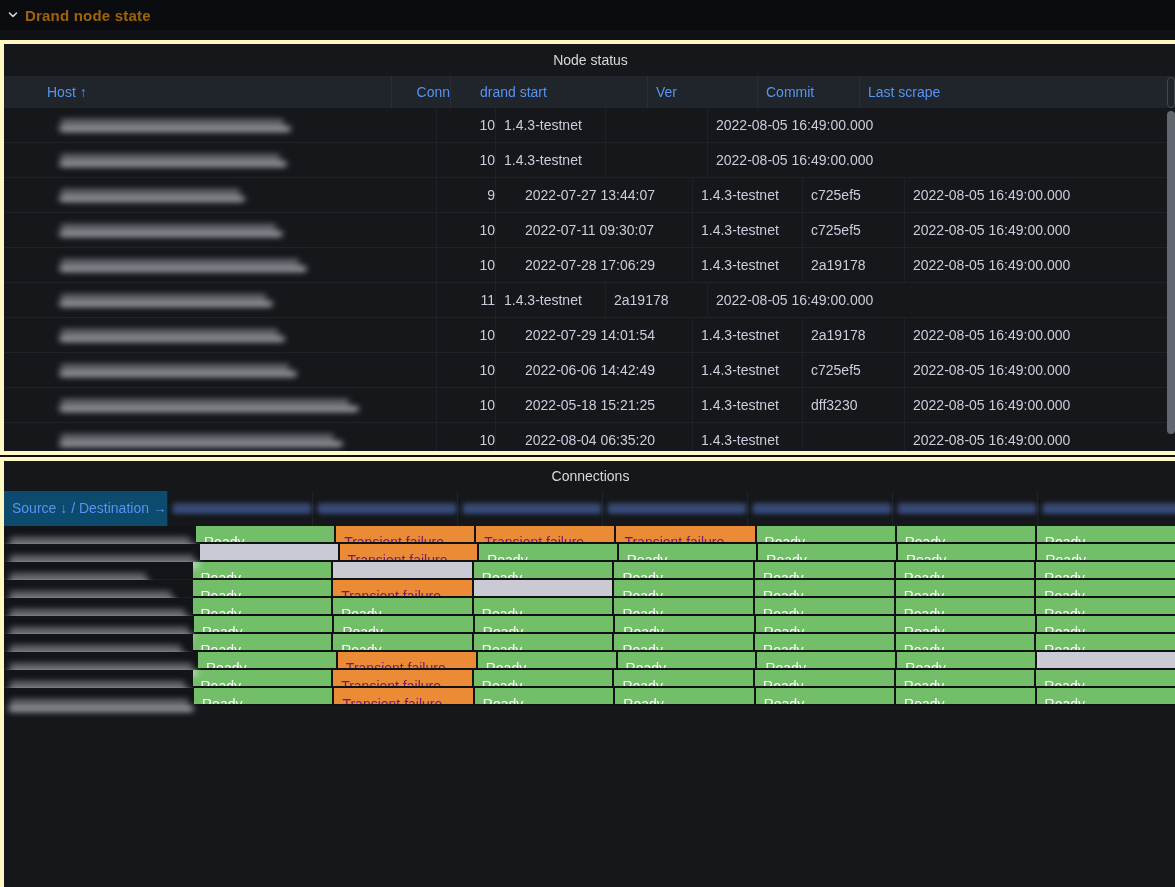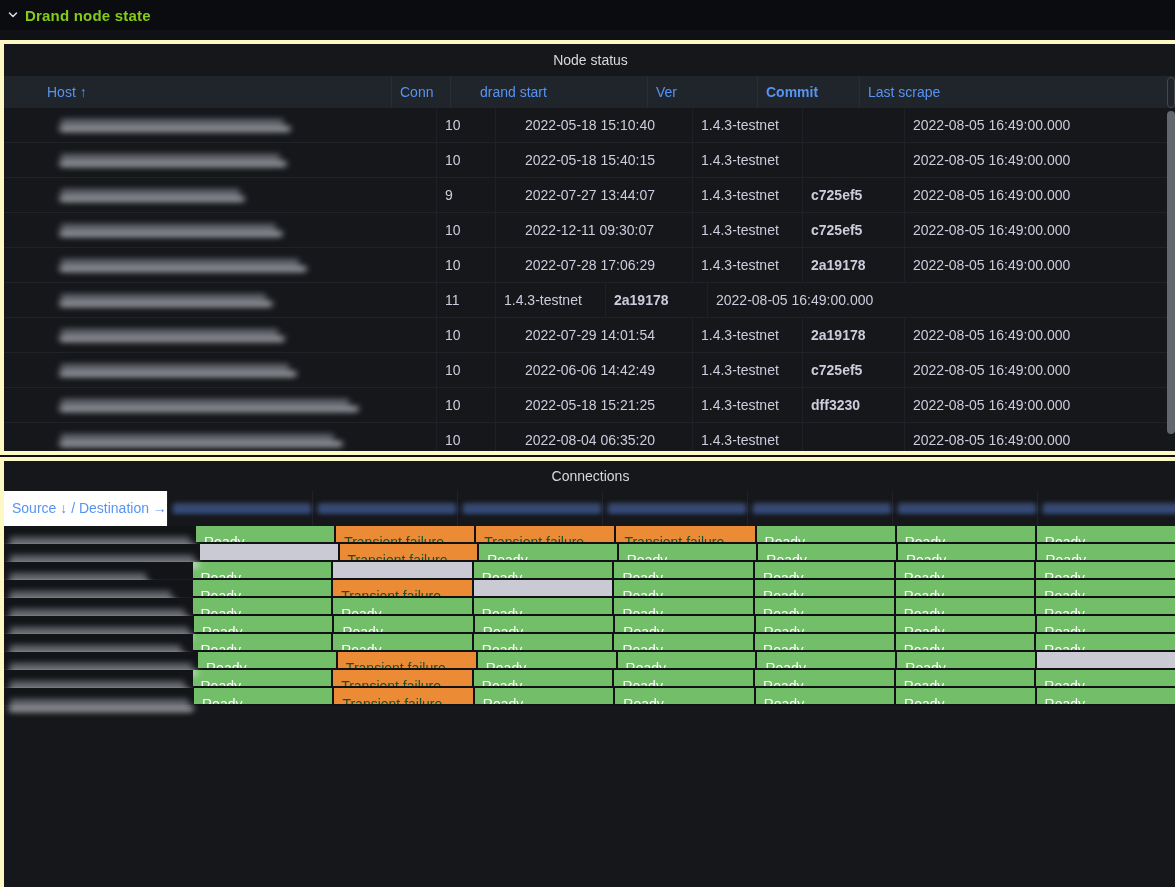--- a/index.html
+++ b/index.html
@@ -17,7 +17,7 @@
     cursor:pointer;
   }
   .row-header .chev{display:flex;align-items:center;}
-  .row-header .title{color:#84cc16;font-weight:700;font-size:15px;letter-spacing:.2px;}
+  .row-header .title{color:#a16207;font-weight:700;font-size:15px;letter-spacing:.2px;}
   
   .panel{
     position:absolute;left:0;width:1173px;background:#15171b;

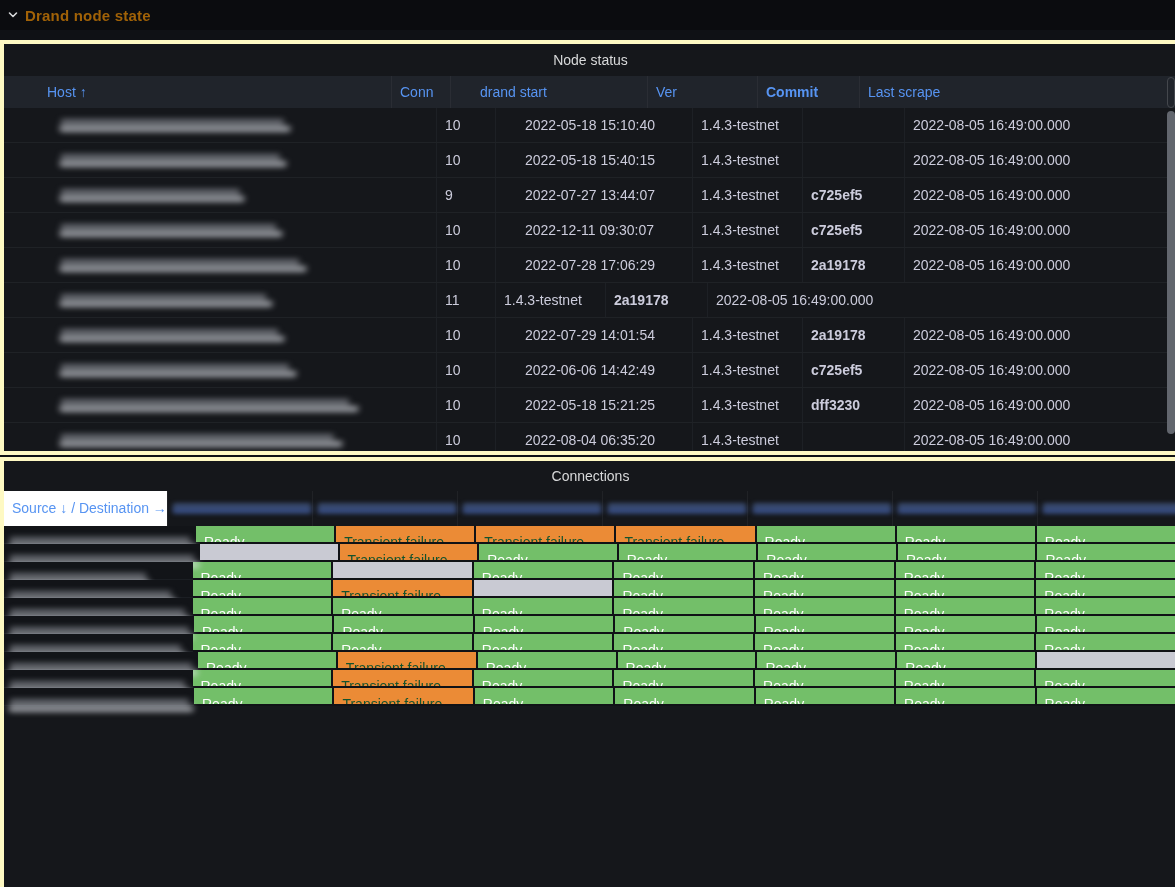--- a/index.html
+++ b/index.html
@@ -36,7 +36,7 @@
     border-right:1px solid #2a2d34;white-space:nowrap;overflow:hidden;cursor:pointer;
   }
   .ns-hcell:last-child{border-right:none;}
-  .c1{width:388px;padding-left:43px;} .c2{width:59px;} .c3{width:176px;margin-left:21px;} .c4{width:110px;} .c5{width:102px;font-weight:bold;} .c6{flex:1;}
+  .c1{width:388px;padding-left:43px;} .c2{width:59px;text-align:right;} .c3{width:176px;margin-left:21px;} .c4{width:110px;} .c5{width:102px;font-weight:bold;} .c6{flex:1;}
   .n-row{display:flex;height:35px;border-bottom:1px solid #1f2226;box-sizing:border-box;padding-left:45px;}
   .n-cell{
     padding-left:8px;box-sizing:border-box;line-height:34px;white-space:nowrap;overflow:hidden;

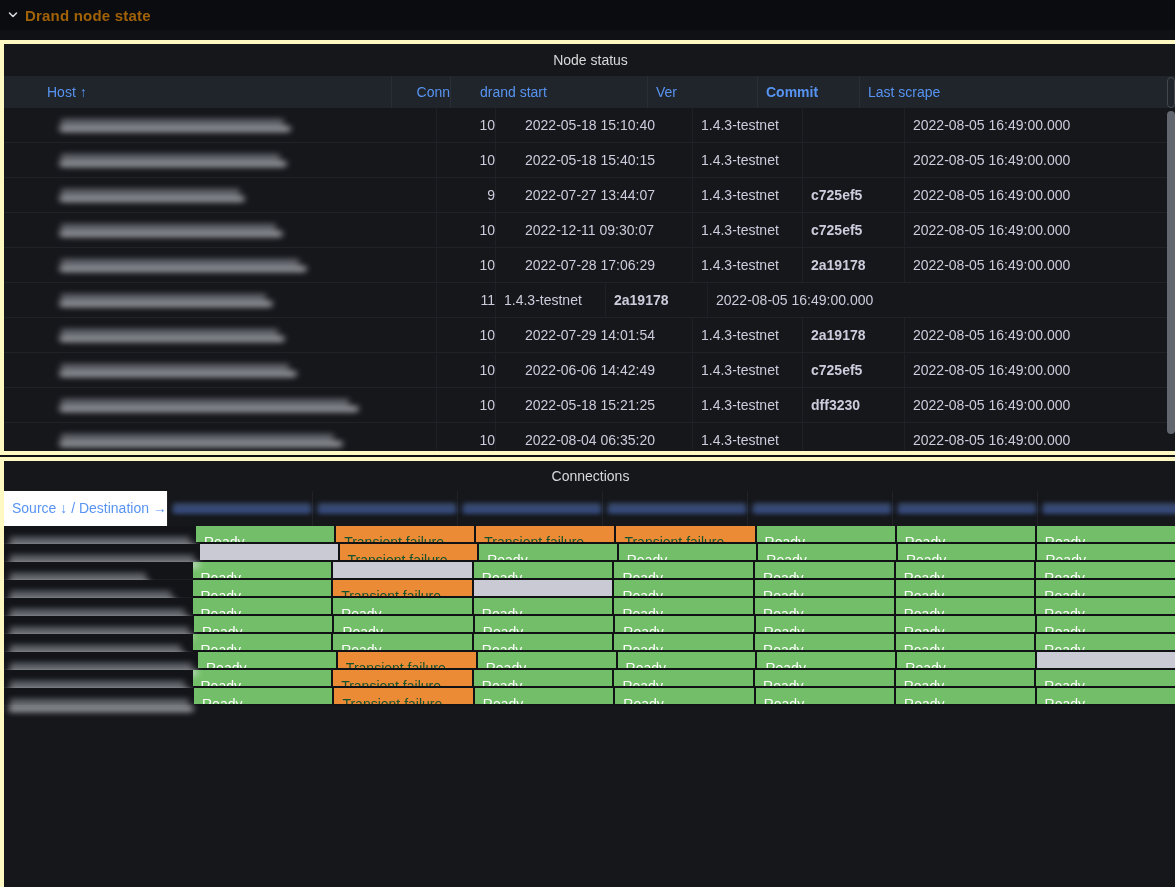--- a/index.html
+++ b/index.html
@@ -36,7 +36,7 @@
     border-right:1px solid #2a2d34;white-space:nowrap;overflow:hidden;cursor:pointer;
   }
   .ns-hcell:last-child{border-right:none;}
-  .c1{width:388px;padding-left:43px;} .c2{width:59px;text-align:right;} .c3{width:176px;margin-left:21px;} .c4{width:110px;} .c5{width:102px;font-weight:bold;} .c6{flex:1;}
+  .c1{width:388px;padding-left:43px;} .c2{width:59px;text-align:right;} .c3{width:176px;margin-left:21px;} .c4{width:110px;} .c5{width:102px;} .c6{flex:1;}
   .n-row{display:flex;height:35px;border-bottom:1px solid #1f2226;box-sizing:border-box;padding-left:45px;}
   .n-cell{
     padding-left:8px;box-sizing:border-box;line-height:34px;white-space:nowrap;overflow:hidden;

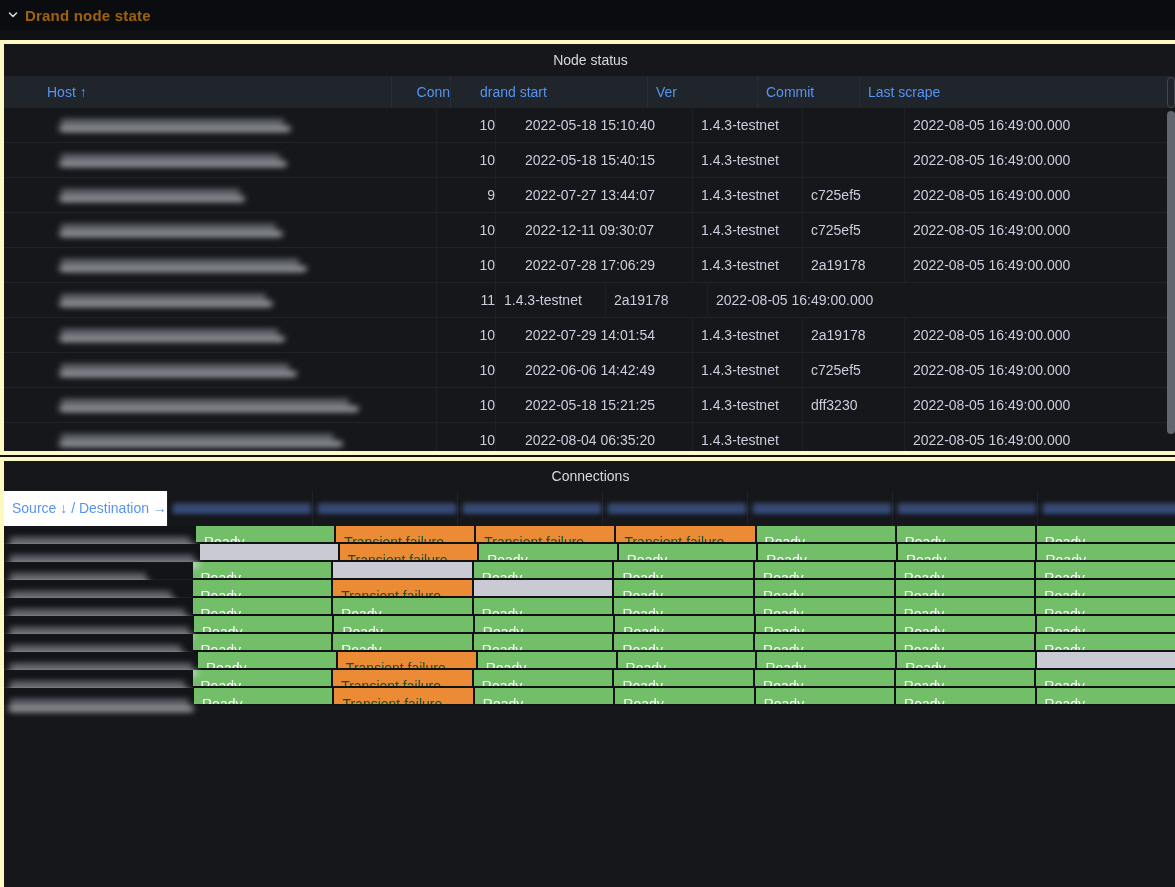--- a/index.html
+++ b/index.html
@@ -114,7 +114,6 @@
           <div class="streak" style="width: 232px;"></div>
         </div>
         <div class="n-cell c2">10</div>
-        <div class="n-cell c3">2022-05-18 15:10:40</div>
         <div class="n-cell c4">1.4.3-testnet</div>
         <div class="n-cell c5"></div>
         <div class="n-cell c6">2022-08-05 16:49:00.000</div>

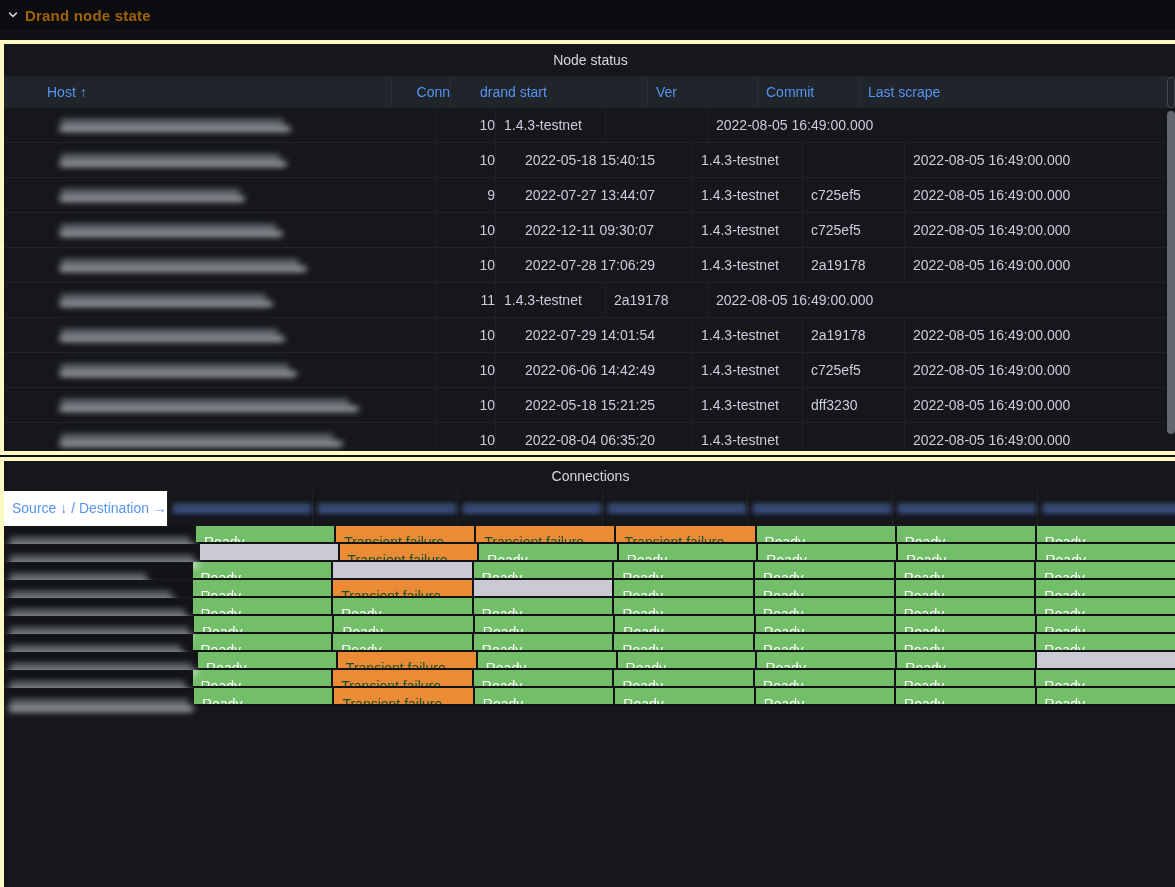--- a/index.html
+++ b/index.html
@@ -123,7 +123,6 @@
           <div class="streak" style="width: 228px;"></div>
         </div>
         <div class="n-cell c2">10</div>
-        <div class="n-cell c3">2022-05-18 15:40:15</div>
         <div class="n-cell c4">1.4.3-testnet</div>
         <div class="n-cell c5"></div>
         <div class="n-cell c6">2022-08-05 16:49:00.000</div>

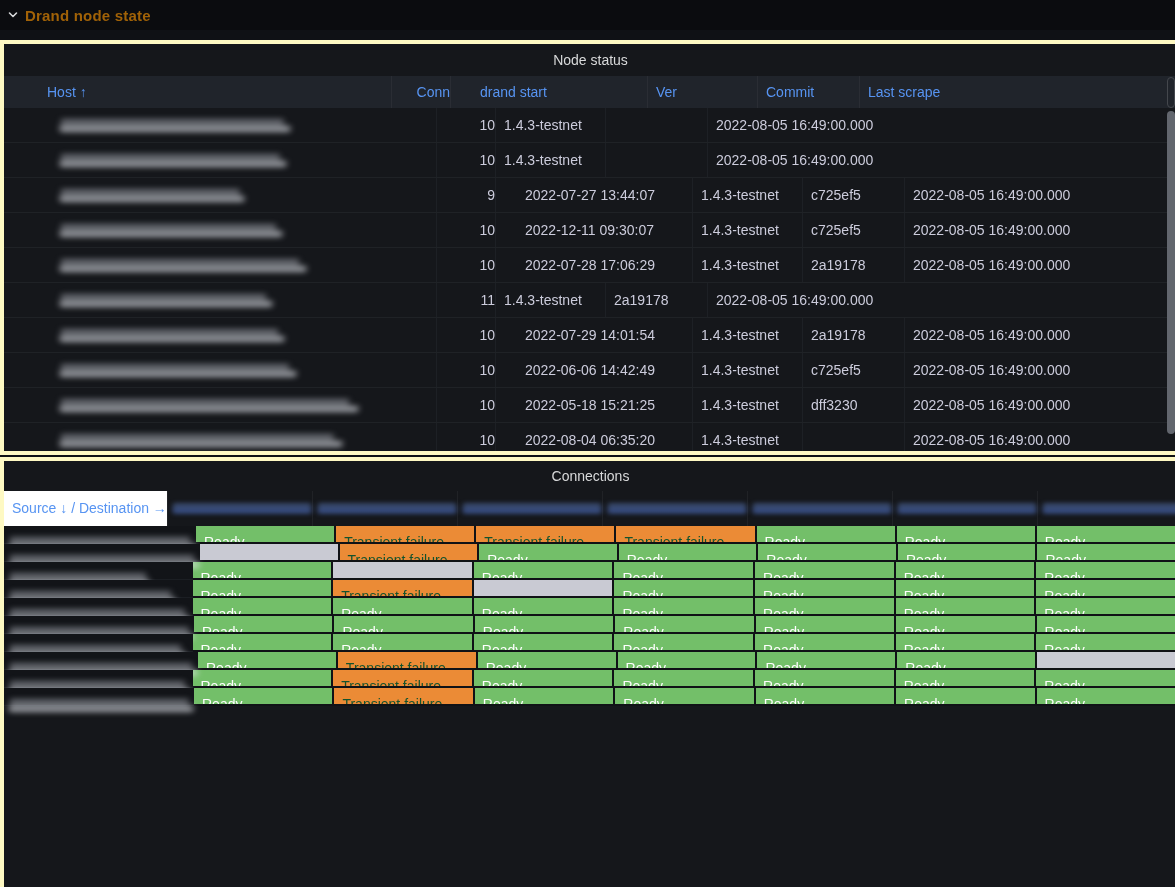--- a/index.html
+++ b/index.html
@@ -142,7 +142,7 @@
           <div class="streak" style="width: 224px;"></div>
         </div>
         <div class="n-cell c2">10</div>
-        <div class="n-cell c3">2022-12-11 09:30:07</div>
+        <div class="n-cell c3">2022-07-11 09:30:07</div>
         <div class="n-cell c4">1.4.3-testnet</div>
         <div class="n-cell c5">c725ef5</div>
         <div class="n-cell c6">2022-08-05 16:49:00.000</div>

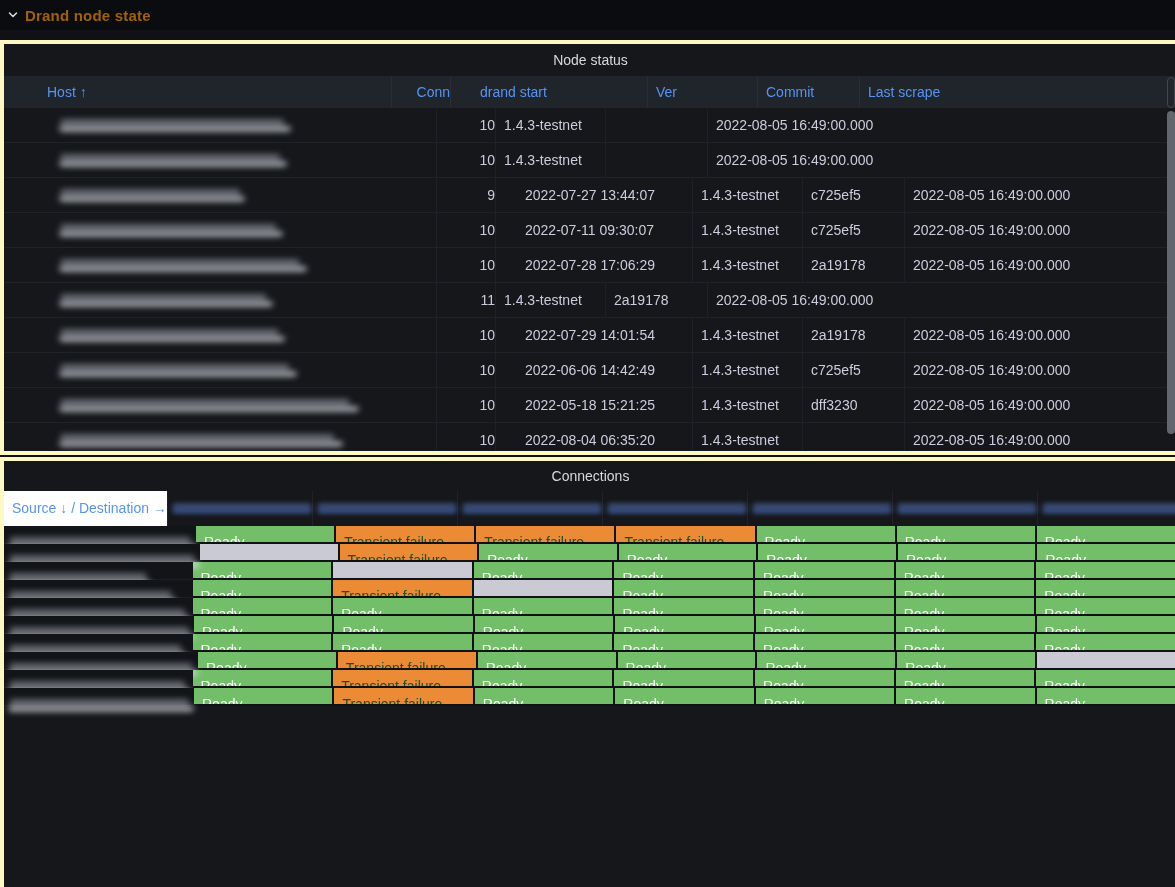--- a/index.html
+++ b/index.html
@@ -64,7 +64,7 @@
   
   .cn-header{display:flex;height:35px;}
   .cn-corner{
-    width:202px;box-sizing:border-box;background:#ffffff;color:#5794F2;
+    width:202px;box-sizing:border-box;background:#0c4a6e;color:#5794F2;
     padding-left:8px;line-height:35px;white-space:nowrap;cursor:pointer;
   }
   .cn-hslot{width:150px;box-sizing:border-box;border-left:1px solid rgba(255,255,255,0.05);}

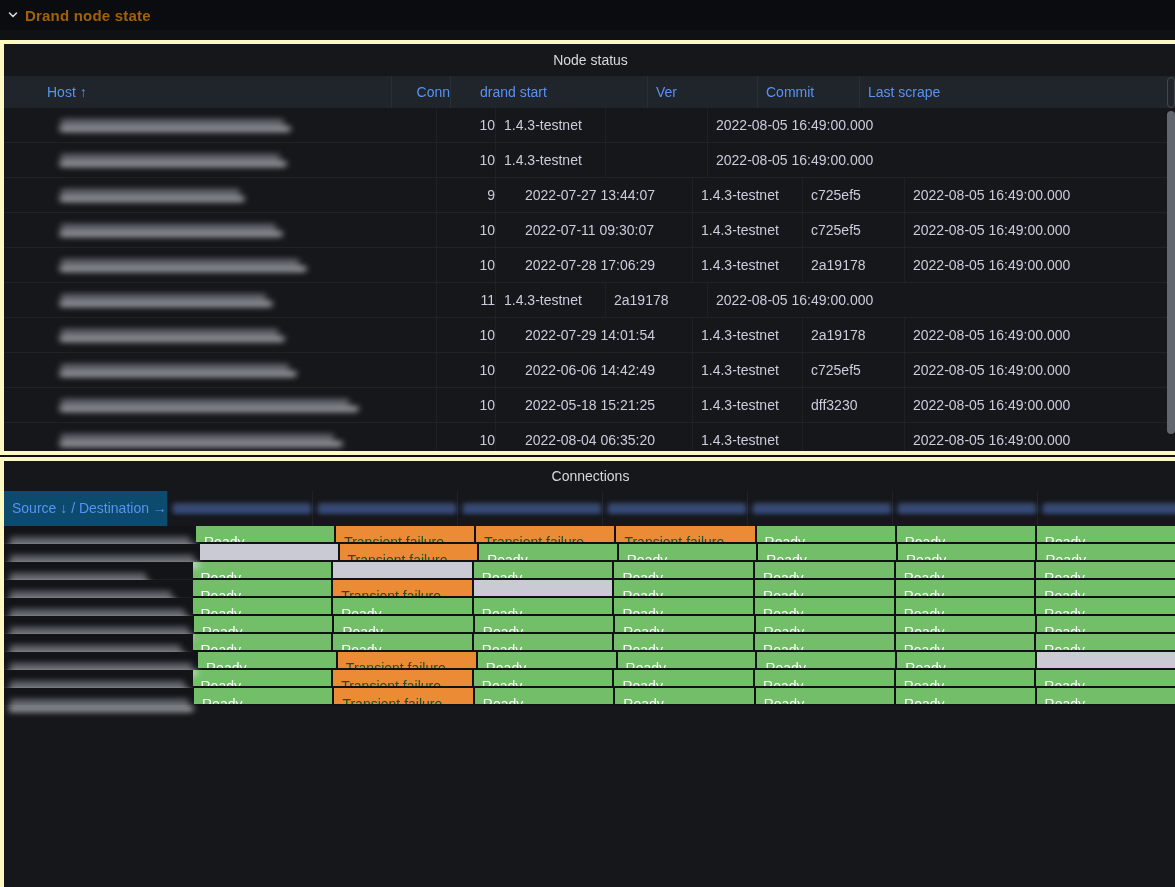--- a/index.html
+++ b/index.html
@@ -80,7 +80,7 @@
     border-right:2px solid #101216;border-bottom:2px solid #101216;
   }
   .st-ready{background:#73BF69;color:#ffffff;}
-  .st-failure{background:#EB8B36;color:#14532d;}
+  .st-failure{background:#EB8B36;color:#701a75;}
   .st-na{background:#C9CAD3;color:#45464D;}
 </style>
 </head>

